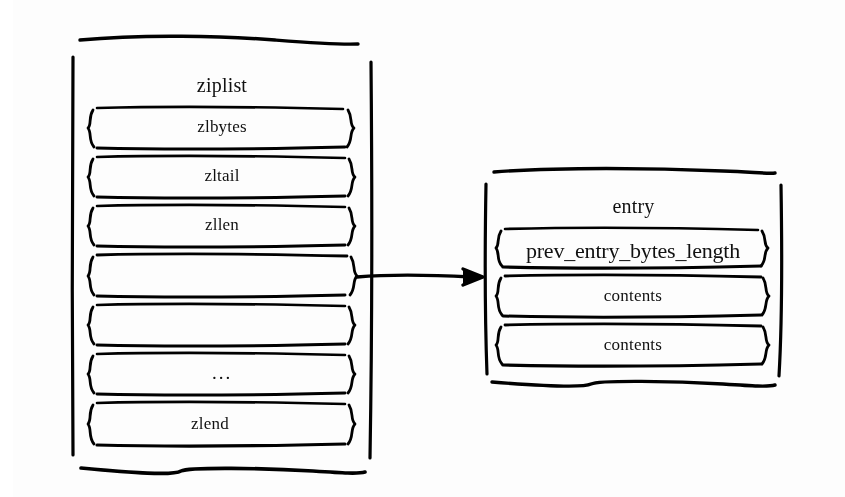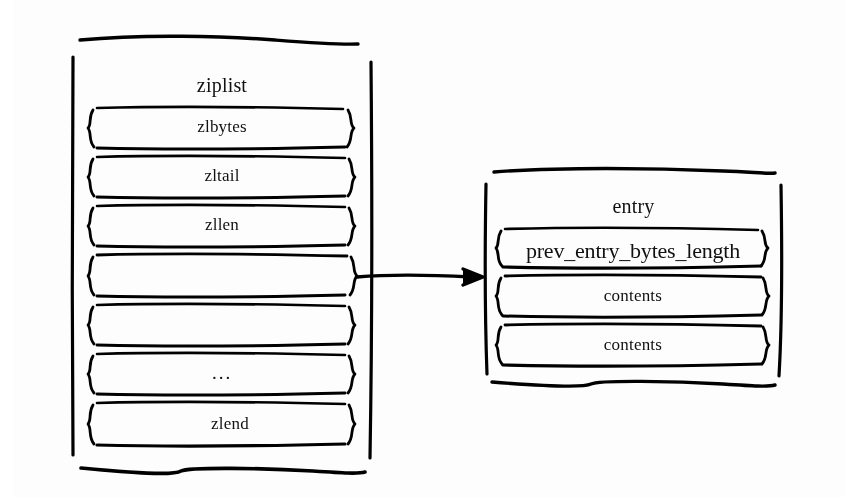--- a/index.html
+++ b/index.html
@@ -164,7 +164,7 @@
 
   <div class="lbl ellipsis-label" style="left:84px; top:362px; width:250px;">...</div>
 
-  <div class="lbl row-label" style="left:92px; top:414px; width:250px;">zlend</div>
+  <div class="lbl row-label" style="left:72px; top:414px; width:250px;">zlend</div>
 
   <div class="lbl box-title" style="left:473px; top:195px; width:295px;">entry</div>
 

